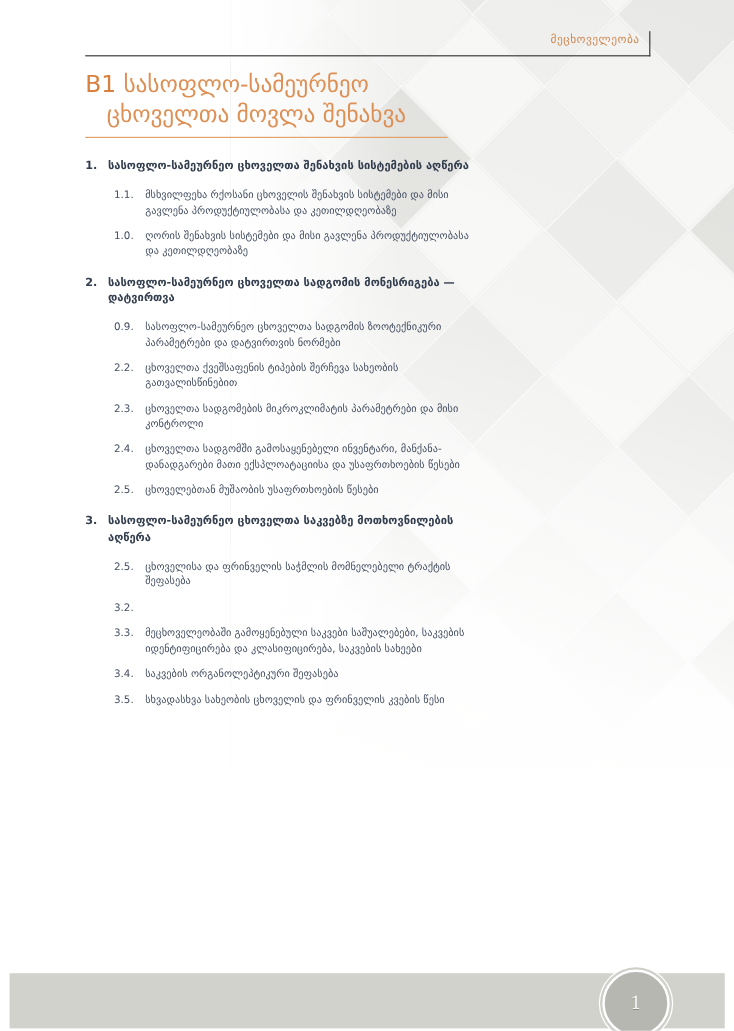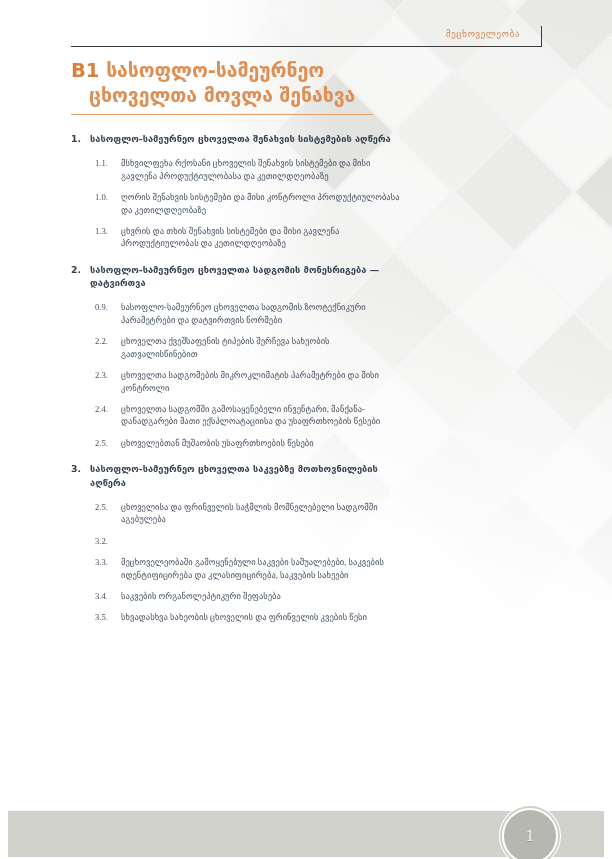--- a/index.html
+++ b/index.html
@@ -69,7 +69,7 @@
   }
   .header-label {
     position: absolute;
-    right: 92px;
+    right: 79px;
     top: 0;
     font-size: 9.5px;
     letter-spacing: 0.4px;

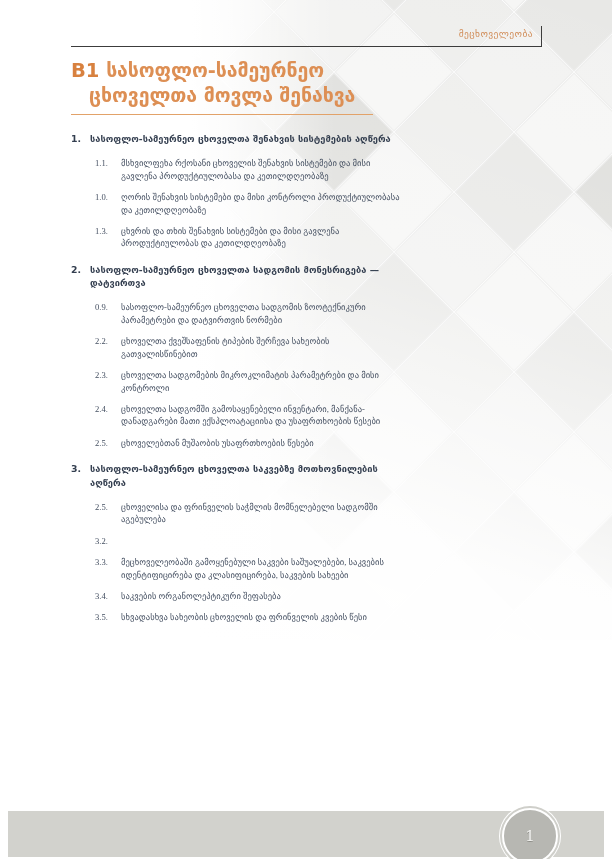--- a/index.html
+++ b/index.html
@@ -103,7 +103,7 @@
   }
   .doc-title {
     font-size: 19.5px;
-    font-weight: bold;
+    font-weight: normal;
     color: #dd8f54;
     line-height: 1.30;
     letter-spacing: -0.1px;

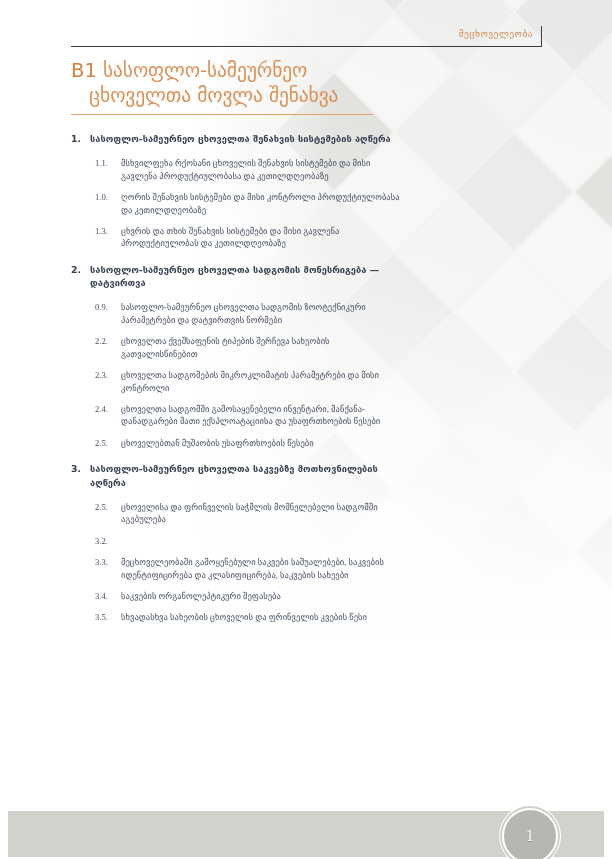--- a/index.html
+++ b/index.html
@@ -159,7 +159,6 @@
 
   .subs {
     margin-top: 12px;
-    font-family: Liberation Serif, serif;
   }
   .sub {
     display: flex;

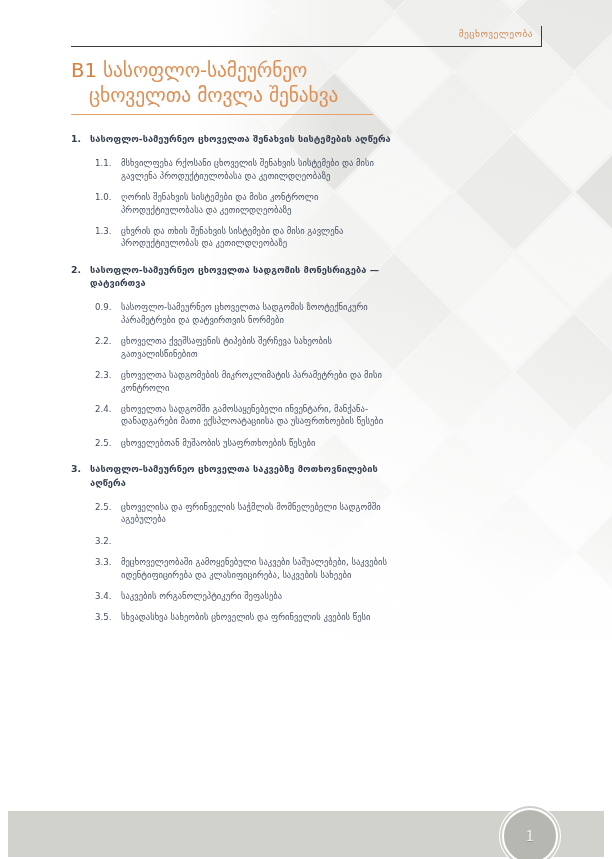--- a/index.html
+++ b/index.html
@@ -317,7 +317,7 @@
         </div>
         <div class="sub">
           <div class="sub-num">1.0.</div>
-          <div class="sub-text">ღორის შენახვის სისტემები და მისი კონტროლი პროდუქტიულობასა და კეთილდღეობაზე</div>
+          <div class="sub-text">ღორის შენახვის სისტემები და მისი გავლენა პროდუქტიულობასა და კეთილდღეობაზე</div>
         </div>
         <div class="sub">
           <div class="sub-num">1.3.</div>

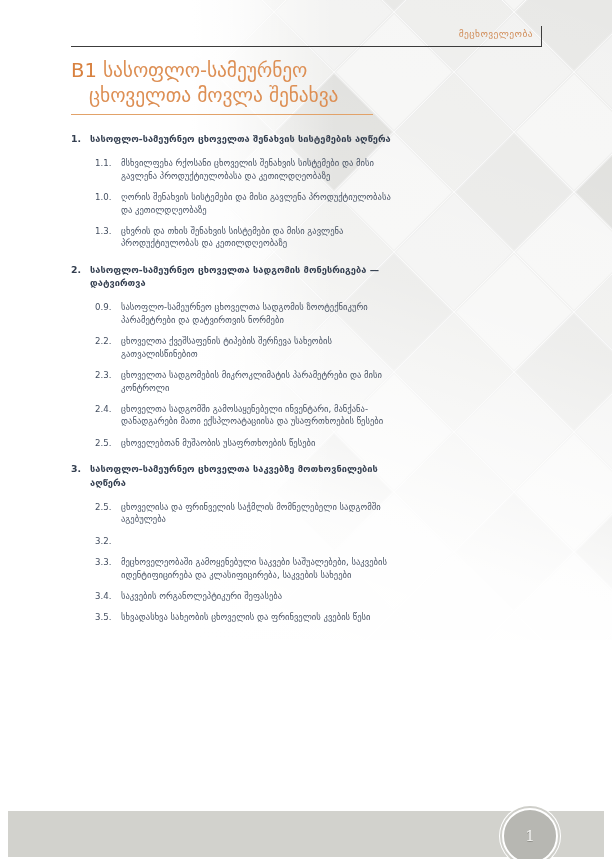--- a/index.html
+++ b/index.html
@@ -319,10 +319,6 @@
           <div class="sub-num">1.0.</div>
           <div class="sub-text">ღორის შენახვის სისტემები და მისი გავლენა პროდუქტიულობასა და კეთილდღეობაზე</div>
         </div>
-        <div class="sub">
-          <div class="sub-num">1.3.</div>
-          <div class="sub-text">ცხვრის და თხის შენახვის სისტემები და მისი გავლენა პროდუქტიულობას და კეთილდღეობაზე</div>
-        </div>
       </div>
       <div class="sec">
         <div class="sec-num">2.</div>

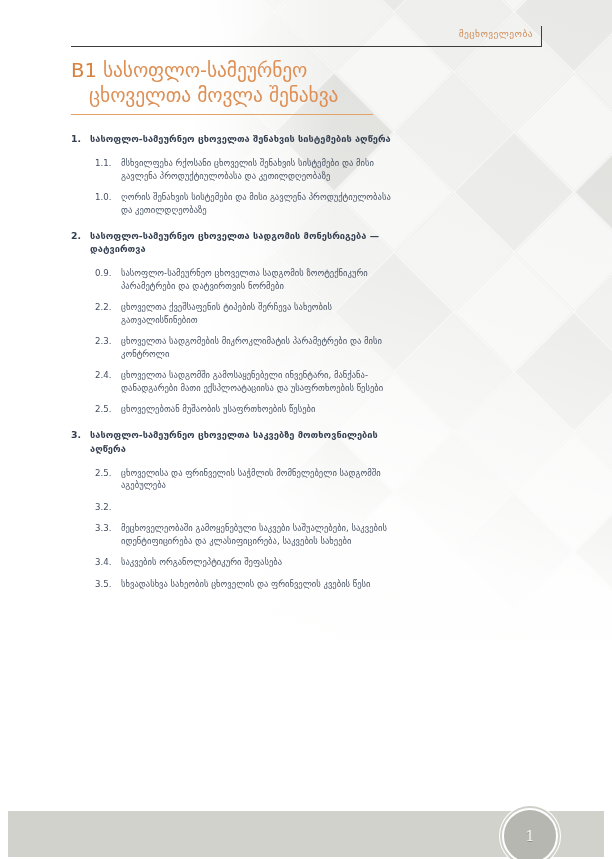--- a/index.html
+++ b/index.html
@@ -353,7 +353,7 @@
       <div class="subs">
         <div class="sub">
           <div class="sub-num">2.5.</div>
-          <div class="sub-text">ცხოველისა და ფრინველის საჭმლის მომნელებელი სადგომში აგებულება</div>
+          <div class="sub-text">ცხოველისა და ფრინველის საჭმლის მომნელებელი ტრაქტის შეფასება</div>
         </div>
         <div class="sub">
           <div class="sub-num">3.2.</div>

